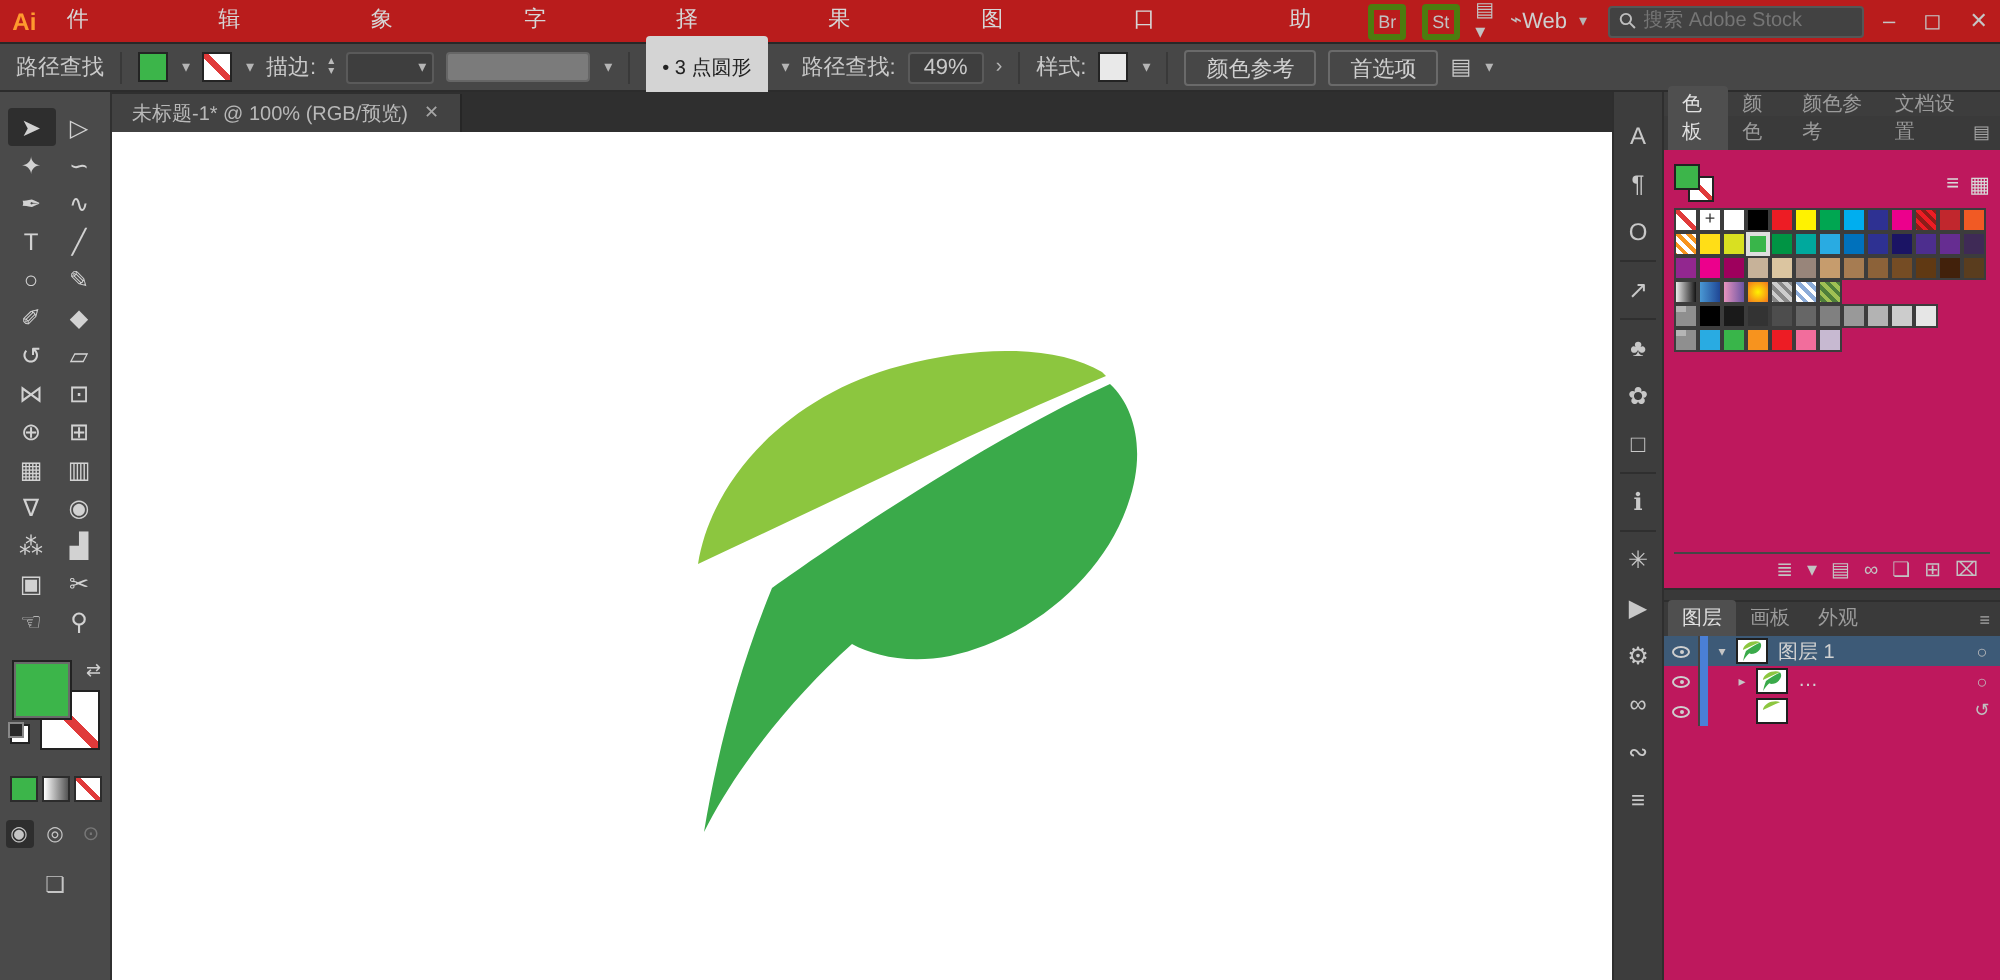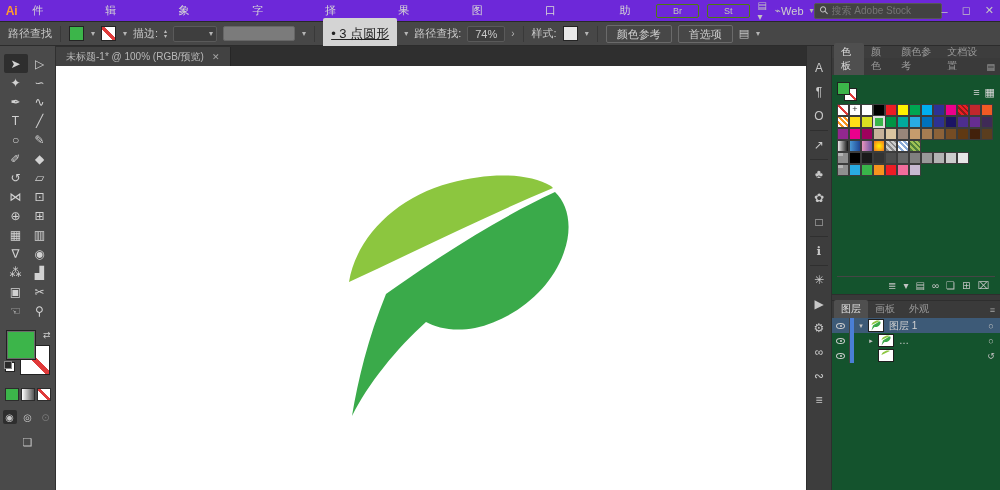--- a/index.html
+++ b/index.html
@@ -9,7 +9,7 @@
   .app { width:1000px; height:490px; display:flex; flex-direction:column; }
 
   
-  .titlebar { height:22px; background:#6d28d9; display:flex; align-items:center;
+  .titlebar { height:22px; background:#b91c1c; display:flex; align-items:center;
     border-bottom:1px solid #282828; flex:0 0 22px; }
   .ai-logo { width:30px; text-align:center; color:#ff9a2e; font-weight:bold; font-size:12px; cursor:default; }
   .menus { display:flex; align-items:center; height:100%;gap:38px; }

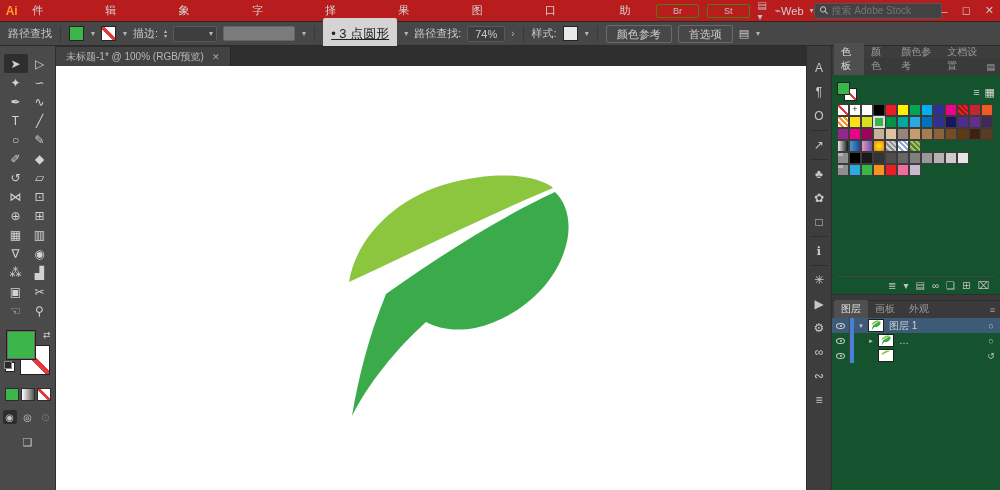--- a/index.html
+++ b/index.html
@@ -16,7 +16,7 @@
   .menu-item { padding:0 9px; line-height:21px; color:#d6d6d6; cursor:default; }
   .tb-icons { display:flex; align-items:center; gap:8px; margin-left:10px; }
   .tbicon { color:#c2c2c2; font-size:10px; cursor:default; }
-  .tbicon.boxed { border:1px solid #4d7c0f; border-radius:2px; padding:0 16px; line-height:12px; font-size:9px; }
+  .tbicon.boxed { border:3px solid #4d7c0f; border-radius:2px; padding:0 2px; line-height:12px; font-size:9px; }
   .tb-right { margin-left:auto; display:flex; align-items:center; padding-right:6px; }
   .workspace-switcher { display:flex; align-items:center; gap:5px; color:#cfcfcf; }
   .searchbox { display:flex; align-items:center; gap:4px; background:#424242; border:1px solid #565656;

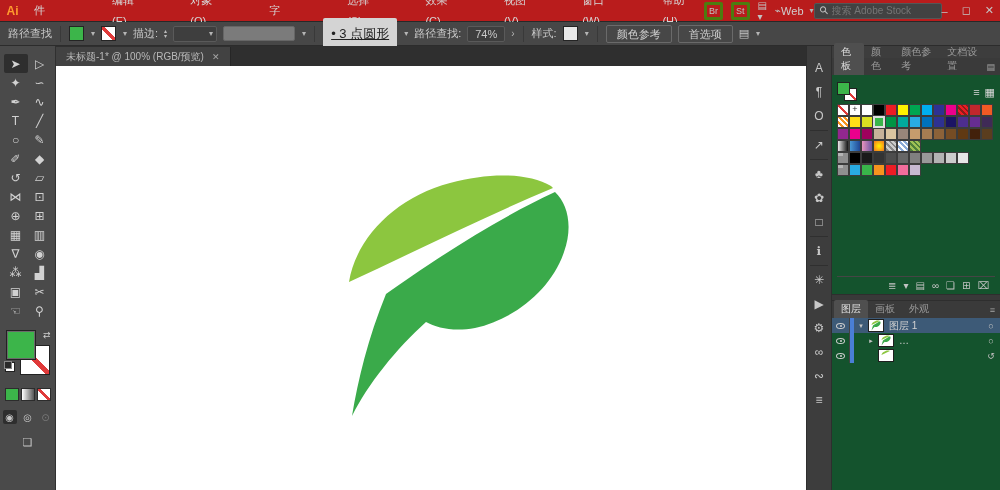--- a/index.html
+++ b/index.html
@@ -17,7 +17,7 @@
   .tb-icons { display:flex; align-items:center; gap:8px; margin-left:10px; }
   .tbicon { color:#c2c2c2; font-size:10px; cursor:default; }
   .tbicon.boxed { border:3px solid #4d7c0f; border-radius:2px; padding:0 2px; line-height:12px; font-size:9px; }
-  .tb-right { margin-left:auto; display:flex; align-items:center; padding-right:6px; }
+  .tb-right { margin-left:auto; display:flex; align-items:center; gap:10px; padding-right:6px; }
   .workspace-switcher { display:flex; align-items:center; gap:5px; color:#cfcfcf; }
   .searchbox { display:flex; align-items:center; gap:4px; background:#424242; border:1px solid #565656;
     border-radius:2px; height:16px; width:128px; padding:0 5px; }

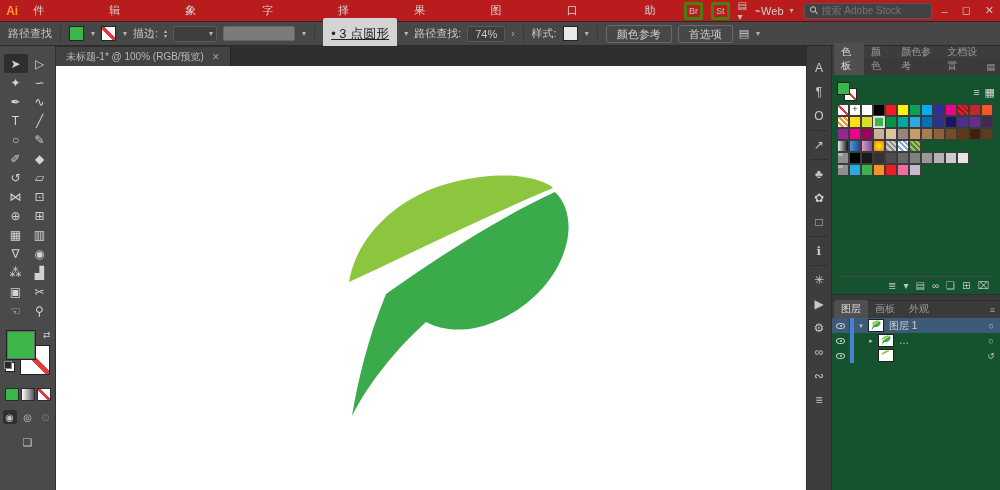--- a/index.html
+++ b/index.html
@@ -41,7 +41,7 @@
     display:inline-flex; align-items:center; justify-content:flex-end; padding:0 3px; }
   .cb-widebox { width:72px; height:15px; background:#7b7b7b; border:1px solid #666; border-radius:2px; }
   .brushbox { height:32px; background:#d4d4d4; color:#222; border-radius:2px; display:inline-flex;
-    align-items:center; padding:0 8px; font-size:13px;text-decoration:underline; }
+    align-items:center; padding:0 8px; font-size:10px; }
   .valuebox { height:16px; min-width:38px; background:#3e3e3e; border:1px solid #5a5a5a; border-radius:2px;
     display:inline-flex; align-items:center; justify-content:center; padding:0 4px; }
   .cb-style-swatch { width:15px; height:15px; background:#e9e9e9; border:1px solid #242424; }

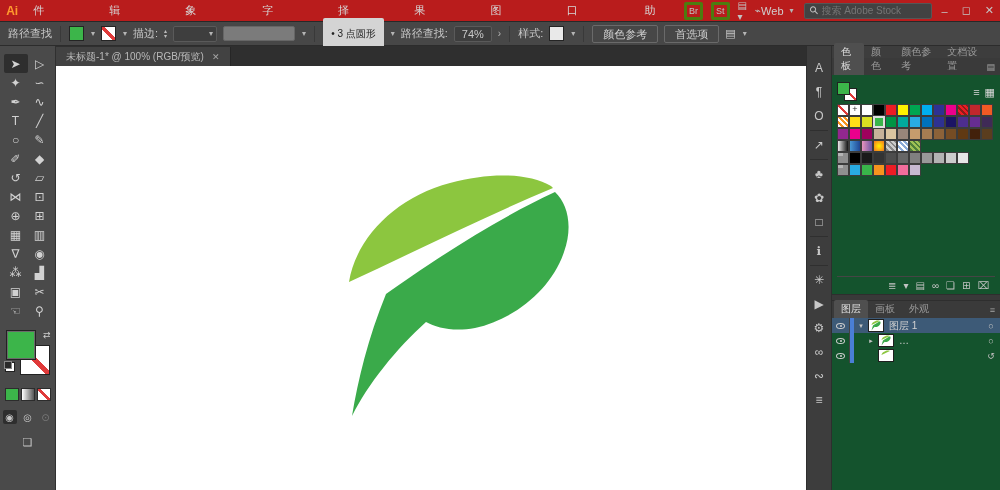--- a/index.html
+++ b/index.html
@@ -197,7 +197,7 @@
     <span class="brushbox">• 3 点圆形</span>
     <span class="dd">▾</span>
     <span>路径查找:</span>
-    <span class="valuebox">74%</span>
+    <span class="valuebox">49%</span>
     <span class="arrow-more">›</span>
     <span class="cb-sep"></span>
     <span>样式:</span>

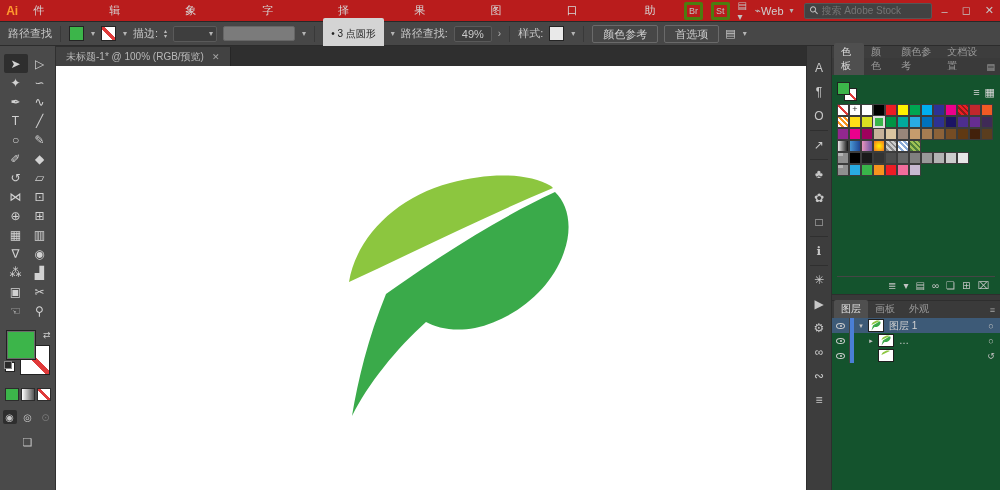--- a/index.html
+++ b/index.html
@@ -95,7 +95,7 @@
   .dock-sep { width:18px; height:1px; background:#2f2f2f; margin:2px 0; }
 
   
-  .panels { width:168px; background:#14532d; display:flex; flex-direction:column; flex:0 0 168px; }
+  .panels { width:168px; background:#be185d; display:flex; flex-direction:column; flex:0 0 168px; }
   .panels-topstrip { height:12px; background:#3d3d3d; }
   .ptabs { height:17px; background:#3a3a3a; display:flex; align-items:flex-end; padding-left:2px; }
   .ptab { padding:2px 7px; font-size:10px; color:#9b9b9b; cursor:default; }

